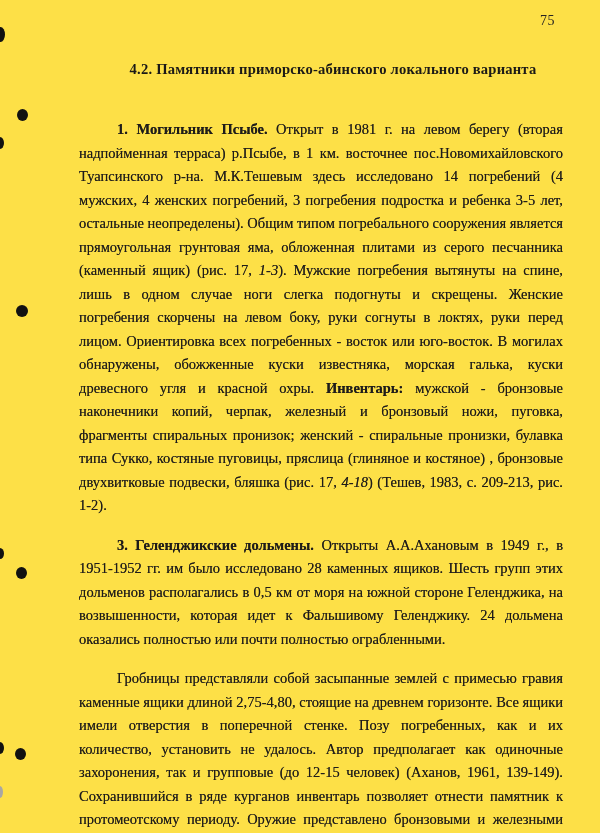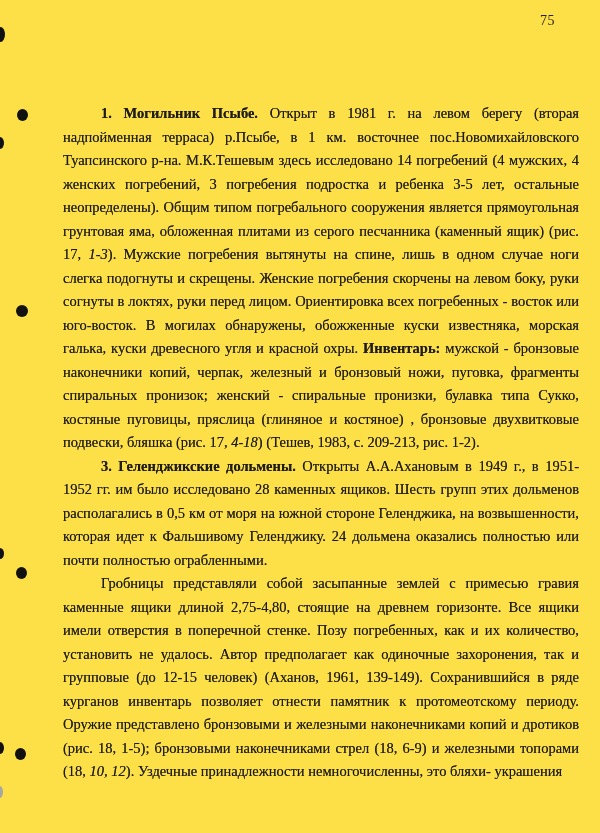--- a/index.html
+++ b/index.html
@@ -78,6 +78,7 @@
 
   <div class="page-number">75</div>
 
+  <div class="section-heading">4.2. Памятники приморско-абинского локального варианта</div>
 
   <div class="content">
     <p><span class="seg-bold">1. Могильник Псыбе. </span><span class="seg-normal">Открыт в 1981 г. на левом берегу (вторая надпойменная терраса) р.Псыбе, в 1 км. восточнее пос.Новомихайловского Туапсинского р-на. М.К.Тешевым здесь исследовано 14 погребений (4 мужских, 4 женских погребений, 3 погребения подростка и ребенка 3-5 лет, остальные неопределены). Общим типом погребального сооружения является прямоугольная грунтовая яма, обложенная плитами из серого песчанника (каменный ящик) (рис. 17, </span><span class="seg-italic">1-3</span><span class="seg-normal">). Мужские погребения вытянуты на спине, лишь в одном случае ноги слегка подогнуты и скрещены. Женские погребения скорчены на левом боку, руки согнуты в локтях, руки перед лицом. Ориентировка всех погребенных - восток или юго-восток. В могилах обнаружены, обожженные куски известняка, морская галька, куски древесного угля и красной охры. </span><span class="seg-bold">Инвентарь:</span><span class="seg-normal"> мужской - бронзовые наконечники копий, черпак, железный и бронзовый ножи, пуговка, фрагменты спиральных пронизок; женский - спиральные пронизки, булавка типа Сукко, костяные пуговицы, пряслица (глиняное и костяное) , бронзовые двухвитковые подвески, бляшка (рис. 17, </span><span class="seg-italic">4-18</span><span class="seg-normal">) (Тешев, 1983, с. 209-213, рис. 1-2).</span></p>

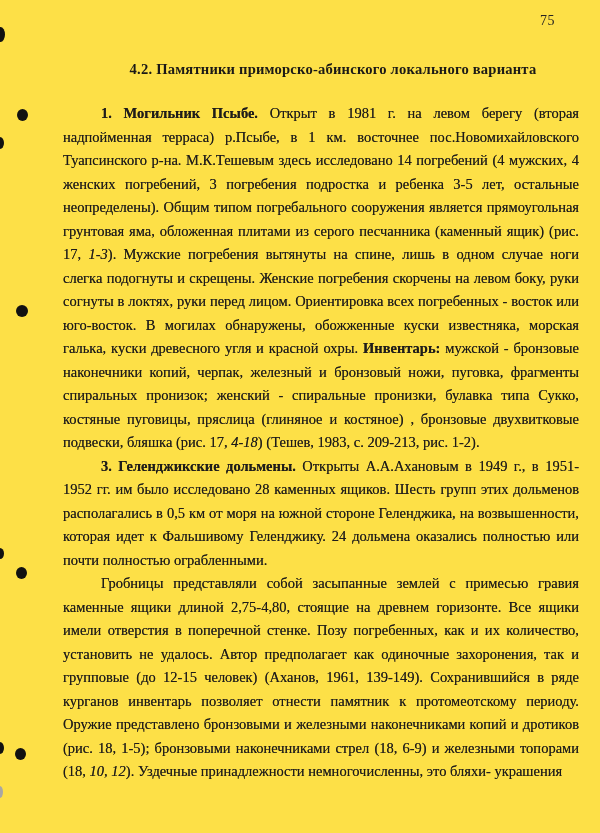--- a/index.html
+++ b/index.html
@@ -47,7 +47,7 @@
     text-shadow: 0 0 0.5px rgba(35, 32, 30, 0.75);
   }
   .content p {
-    margin: 0;
+    margin: 16px;
     padding: 0;
     text-indent: 38px;
   }

